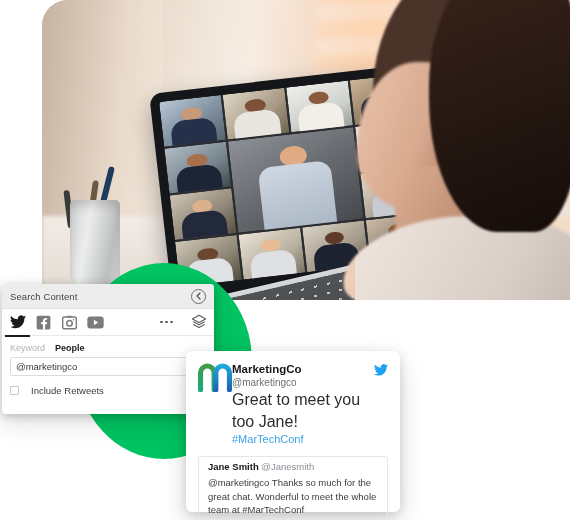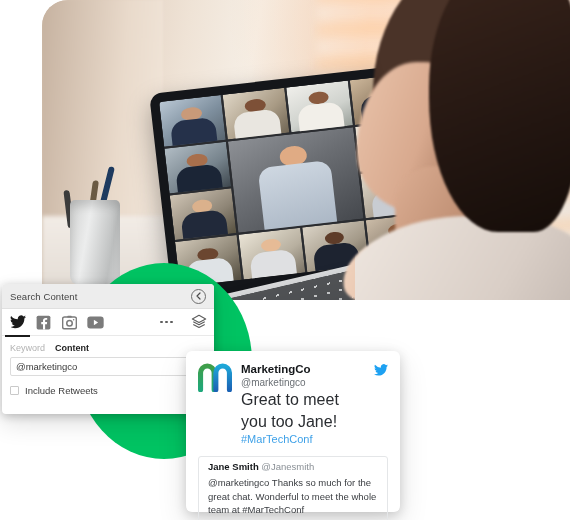--- a/index.html
+++ b/index.html
@@ -312,7 +312,7 @@
     <div class="field-area">
       <div class="tabs">
         <div class="tab">Keyword</div>
-        <div class="tab on">Content</div>
+        <div class="tab on">People</div>
       </div>
 
       <div class="kw-input">

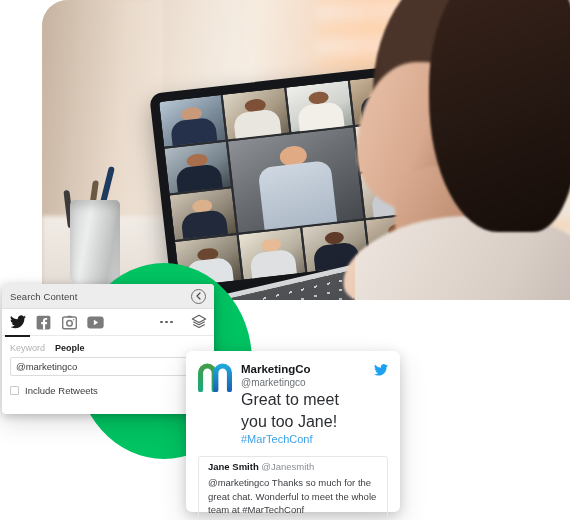--- a/index.html
+++ b/index.html
@@ -131,7 +131,7 @@
           background:#fff; border-radius:6px;
           box-shadow:0 3px 12px rgba(0,0,0,.16), 0 12px 30px rgba(0,0,0,.12);
           padding:11px 12px; }
-  .t-head{ display:flex; gap:9px; }
+  .t-head{ display:flex; }
   .logo{ width:34px; height:30px; flex:none; }
   .t-lines{ flex:1; min-width:0; }
   .t-name{ font-size:11.5px; font-weight:bold; color:#14171a; line-height:1.22; }

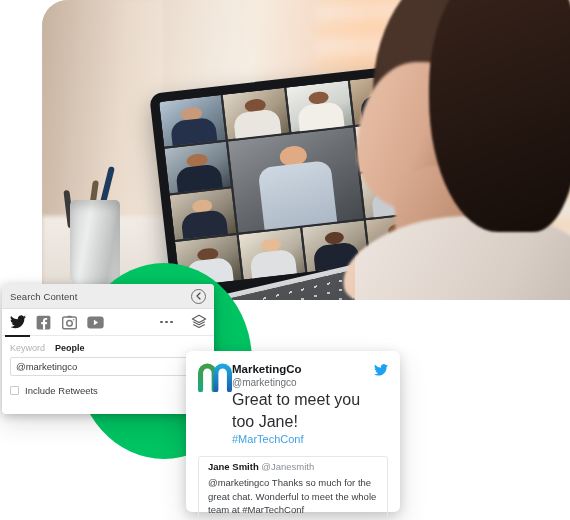--- a/index.html
+++ b/index.html
@@ -122,7 +122,7 @@
              display:flex; align-items:center; padding:0 5px; background:#fff; }
   .kw-input span{ font-size:9.5px; color:#3a3a3a; }
   .kw-input .mag{ margin-left:auto; }
-  .retweet{ margin-top:9px; display:flex; align-items:center; gap:6px; }
+  .retweet{ margin-top:9px; display:flex; align-items:center; gap:12px; }
   .cbox{ width:9px; height:9px; border:1px solid #c9c9c9; border-radius:1px; background:#fff; }
   .retweet span{ font-size:9.5px; color:#3c3c3c; }
 

